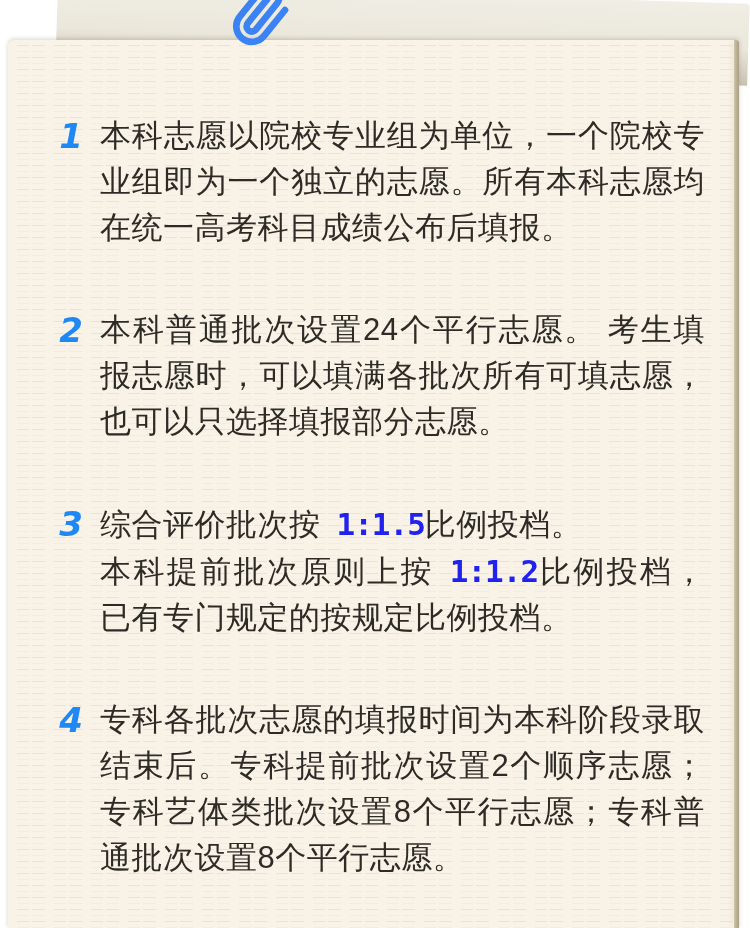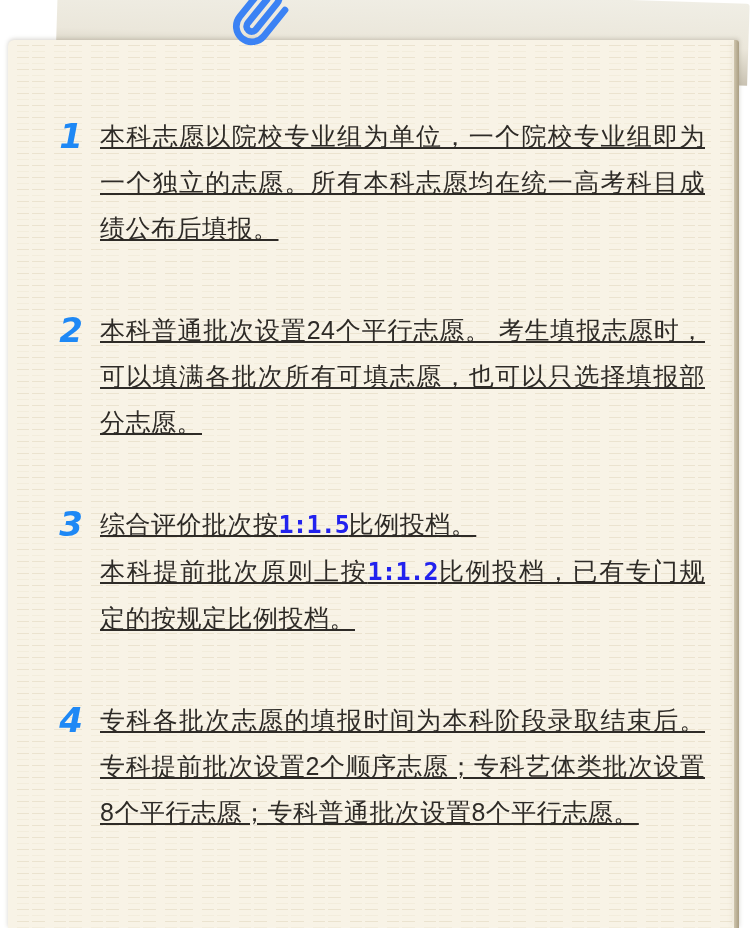--- a/index.html
+++ b/index.html
@@ -81,13 +81,12 @@
   }
   .body {
     flex:1;
-    font-size:25px;
+    font-size:31px;
     line-height:46px;
     font-weight:500;
     color:var(--text);
     letter-spacing:0.5px;
     text-align:justify;
-    text-decoration:underline;
   }
   .ratio {
     font-family:"DejaVu Sans Mono", monospace;

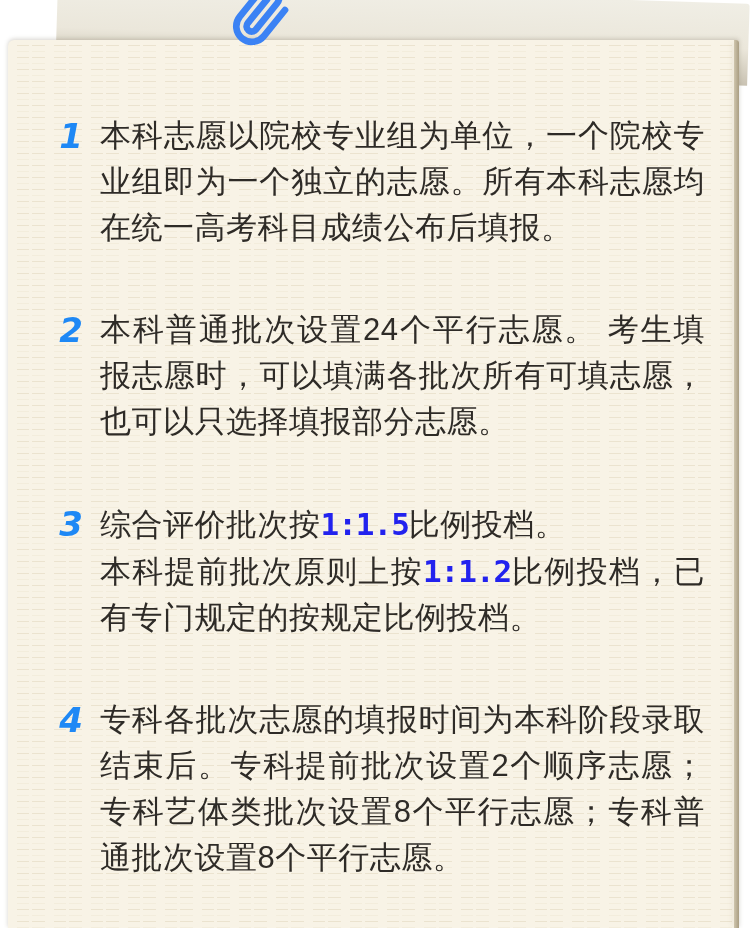--- a/index.html
+++ b/index.html
@@ -93,6 +93,7 @@
     font-weight:700;
     color:var(--ratio);
     letter-spacing:-1px;
+    margin-left:16px;
   }
 </style>
 </head>

